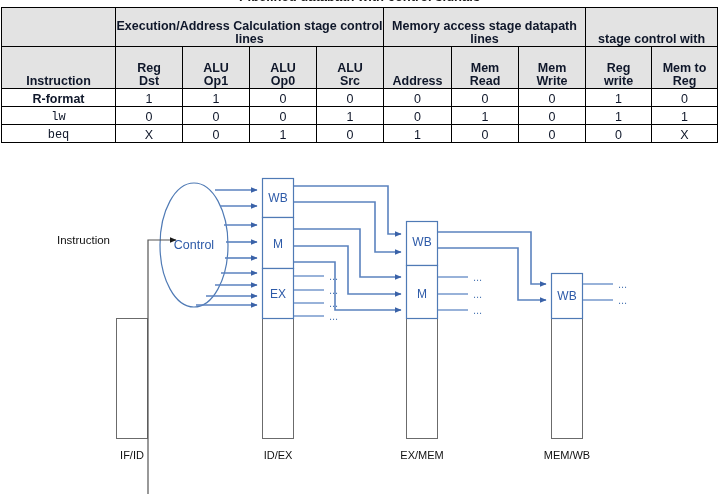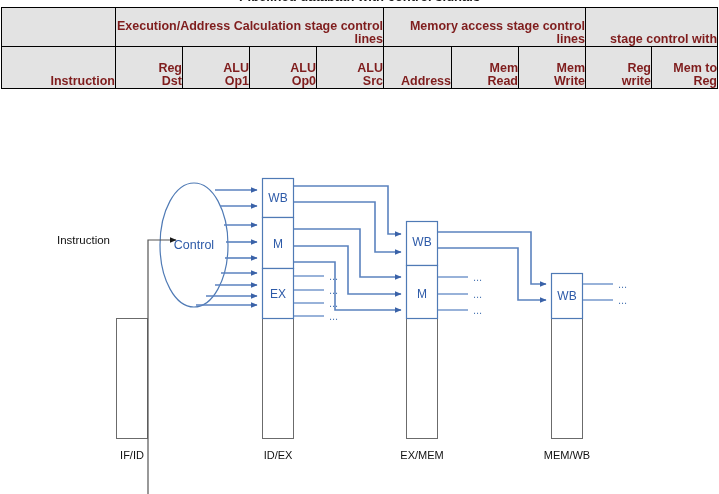--- a/index.html
+++ b/index.html
@@ -27,10 +27,10 @@
   .ctrl-table td,.ctrl-table th{
     border:1px solid #000000;
     padding:0;
-    text-align:right;
+    text-align:center;
     vertical-align:bottom;
     font-size:12.5px;
-    color:#7f1d1d;
+    color:#0f172a;
     line-height:1.05;
   }
   .ctrl-table th{

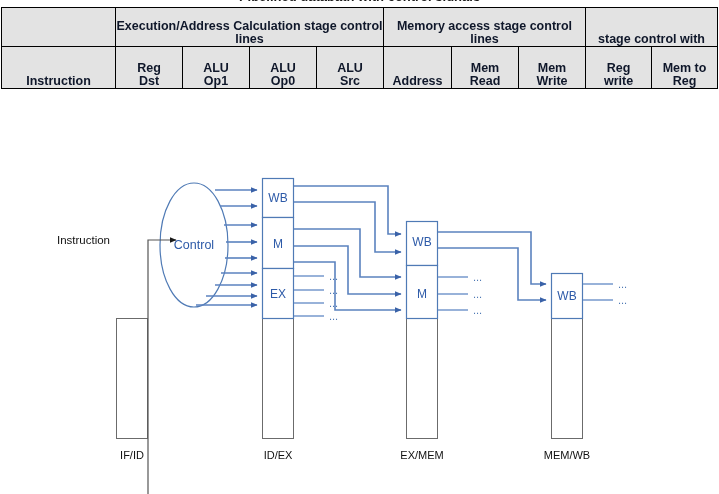--- a/index.html
+++ b/index.html
@@ -80,7 +80,7 @@
       <tr>
         <th class="corner"></th>
         <th class="grp-head" colspan="4">Execution/Address Calculation stage control lines</th>
-        <th class="grp-head" colspan="3">Memory access stage control lines</th>
+        <th class="grp-head" colspan="3">Memory access stage datapath lines</th>
         <th class="grp-head" colspan="2">stage control with</th>
       </tr>
       <tr>

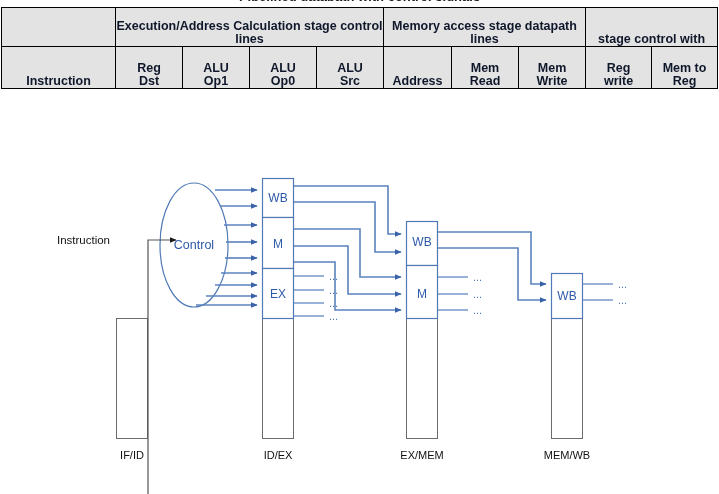--- a/index.html
+++ b/index.html
@@ -124,6 +124,18 @@
       </tr>
     </thead>
     <tbody>
+      <tr>
+        <td class="instr-name bold">R-format</td>
+        <td class="row-cell">1</td>
+        <td class="row-cell">1</td>
+        <td class="row-cell">0</td>
+        <td class="row-cell">0</td>
+        <td class="row-cell">0</td>
+        <td class="row-cell">0</td>
+        <td class="row-cell">0</td>
+        <td class="row-cell">1</td>
+        <td class="row-cell">0</td>
+      </tr>
     </tbody>
   </table>
 

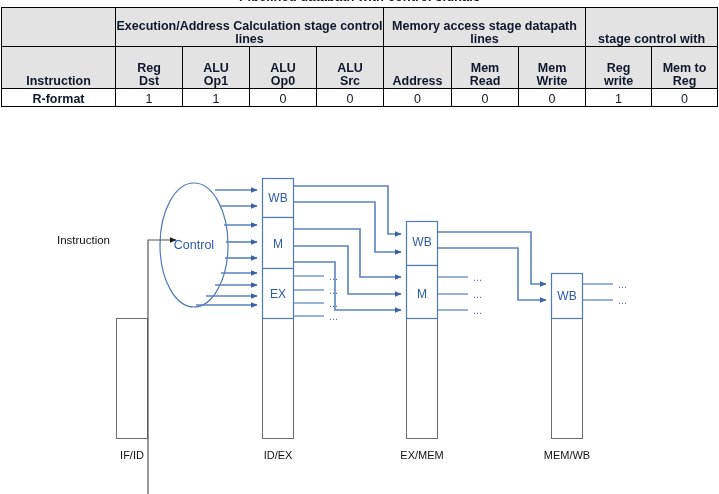--- a/index.html
+++ b/index.html
@@ -135,6 +135,18 @@
         <td class="row-cell">0</td>
         <td class="row-cell">1</td>
         <td class="row-cell">0</td>
+      </tr>
+      <tr>
+        <td class="instr-name mono">lw</td>
+        <td class="row-cell">0</td>
+        <td class="row-cell">0</td>
+        <td class="row-cell">0</td>
+        <td class="row-cell">1</td>
+        <td class="row-cell">0</td>
+        <td class="row-cell">1</td>
+        <td class="row-cell">0</td>
+        <td class="row-cell">1</td>
+        <td class="row-cell">1</td>
       </tr>
     </tbody>
   </table>

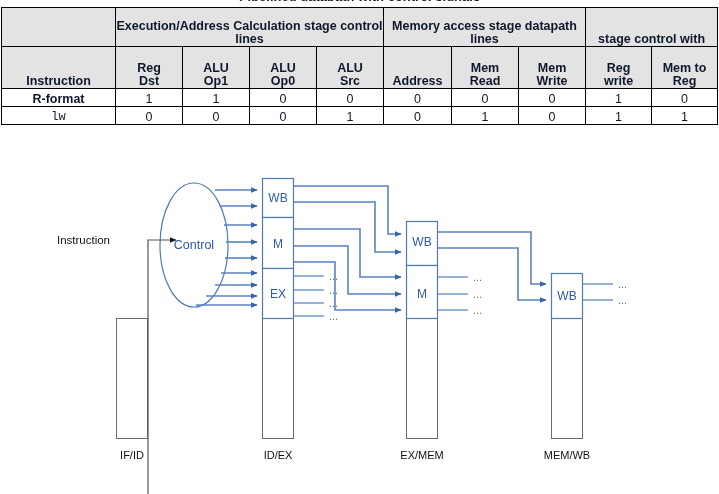--- a/index.html
+++ b/index.html
@@ -147,6 +147,18 @@
         <td class="row-cell">0</td>
         <td class="row-cell">1</td>
         <td class="row-cell">1</td>
+      </tr>
+      <tr>
+        <td class="instr-name mono">beq</td>
+        <td class="row-cell">X</td>
+        <td class="row-cell">0</td>
+        <td class="row-cell">1</td>
+        <td class="row-cell">0</td>
+        <td class="row-cell">1</td>
+        <td class="row-cell">0</td>
+        <td class="row-cell">0</td>
+        <td class="row-cell">0</td>
+        <td class="row-cell">X</td>
       </tr>
     </tbody>
   </table>

